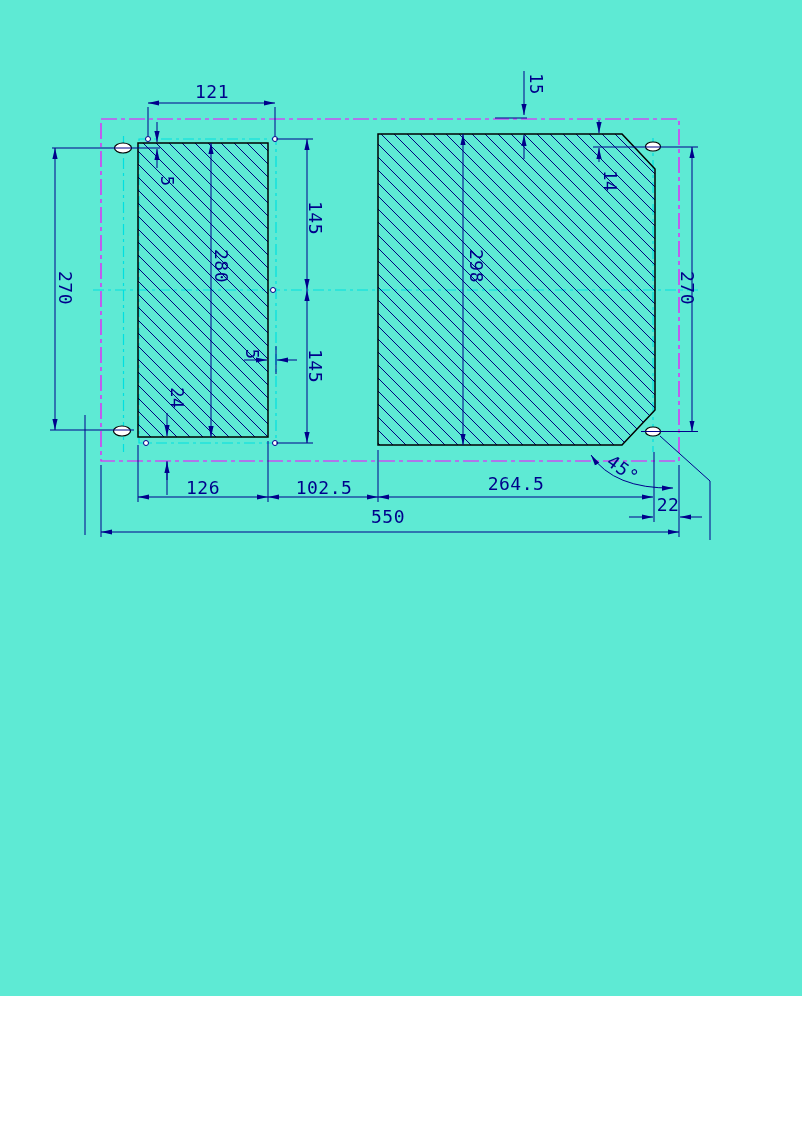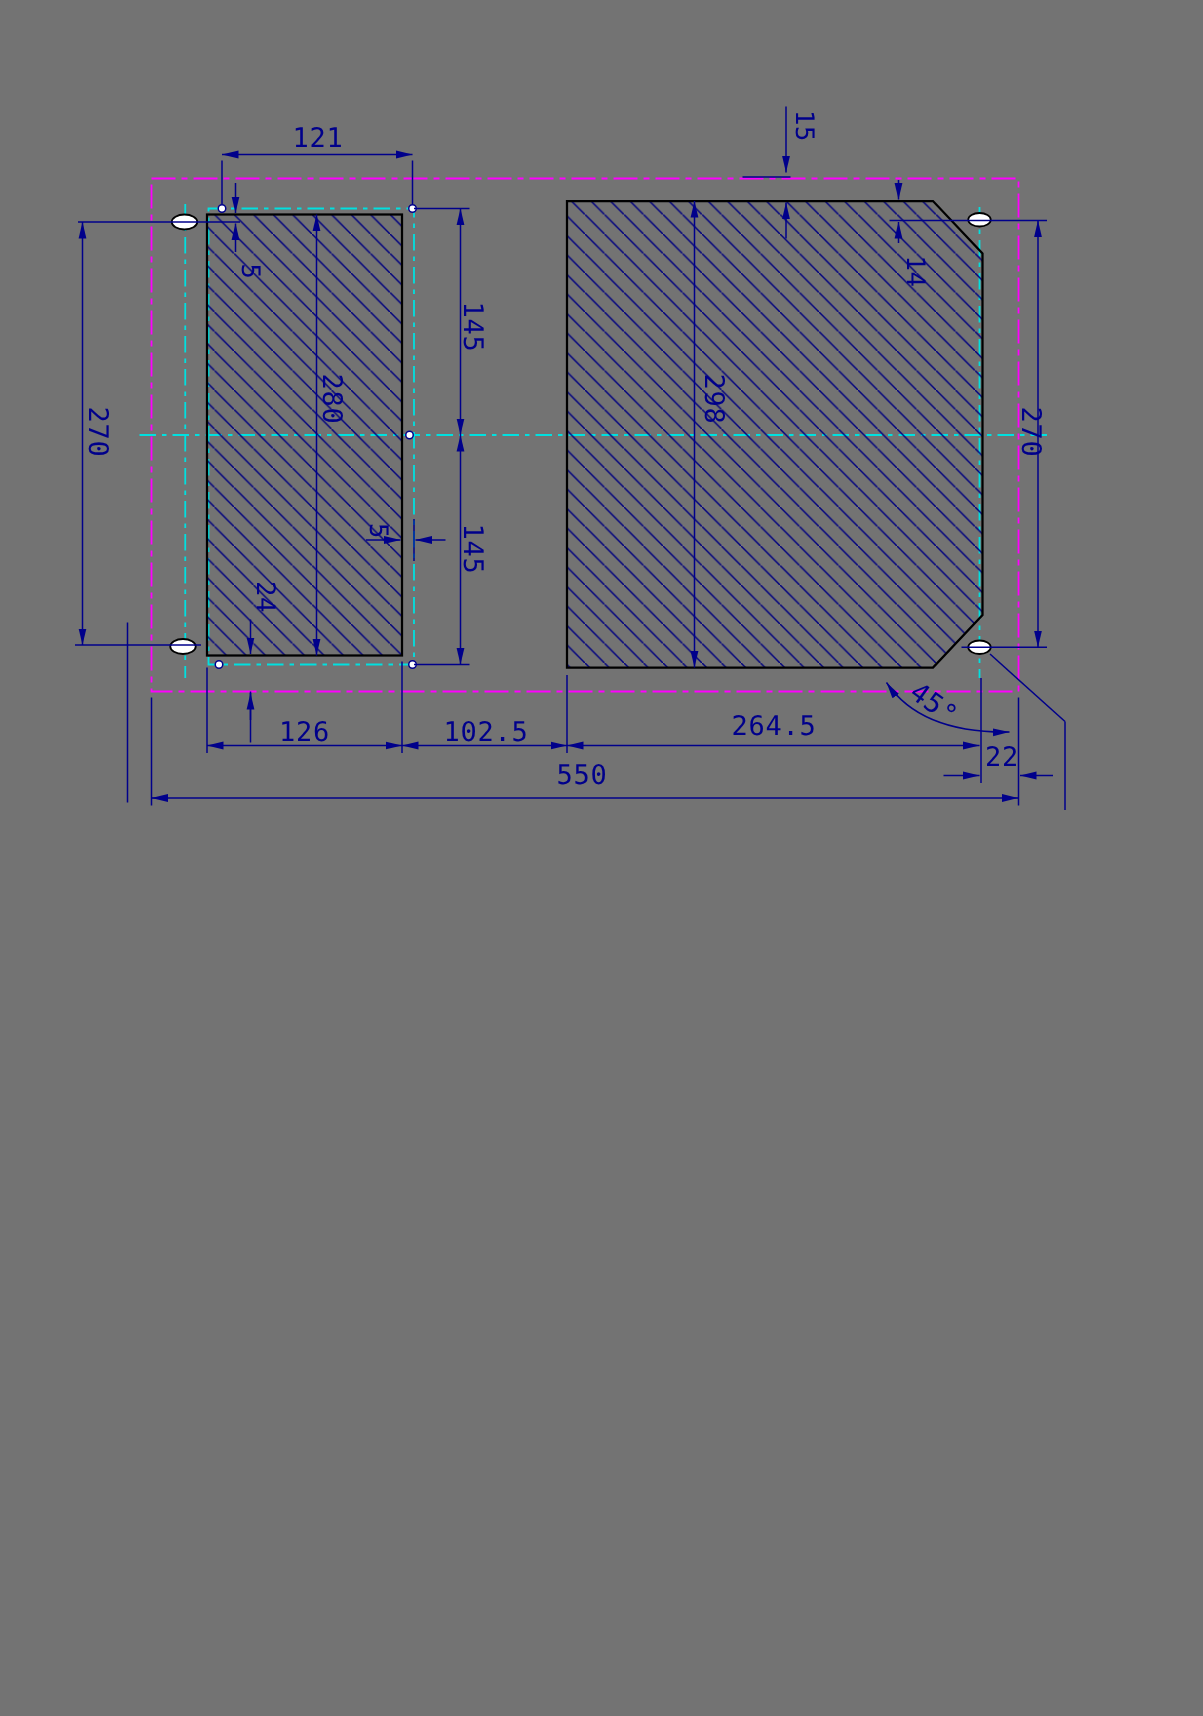--- a/index.html
+++ b/index.html
@@ -3,7 +3,7 @@
 <meta charset="utf-8">
 <style>
   html,body{margin:0;padding:0;background:#ffffff;}
-  .canvas{position:relative;width:802px;height:1144px;background:#737373;overflow:hidden;}
+  .canvas{position:relative;width:802px;height:996px;background:#5eead4;overflow:hidden;}
   svg{position:absolute;left:0;top:0;}
   text{font-family:"DejaVu Sans Mono","Liberation Mono",monospace;fill:#00008B;}
   .dimtxt{font-size:18px;letter-spacing:0.5px;}

